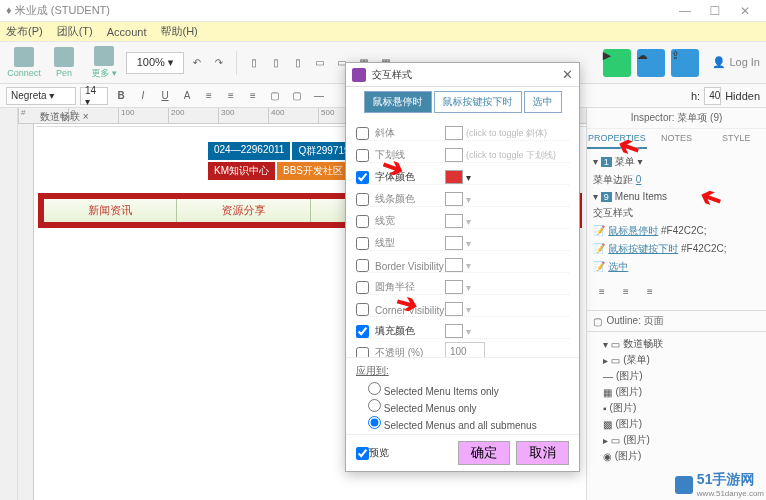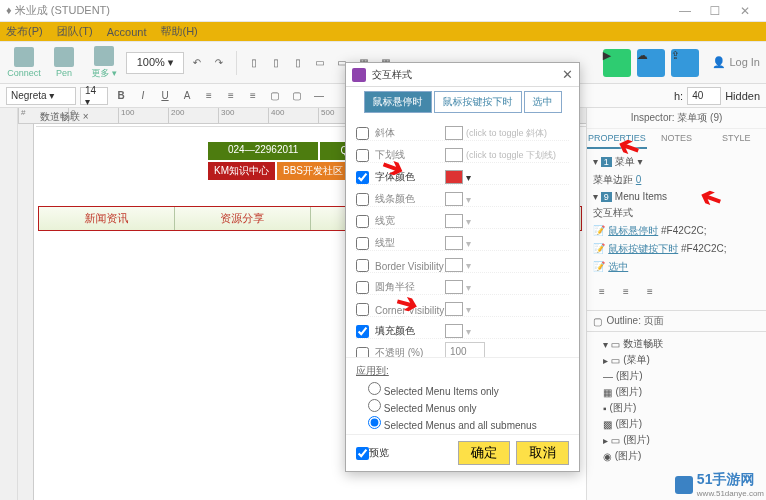--- a/index.html
+++ b/index.html
@@ -7,7 +7,7 @@
 .titlebar { height: 22px; background: #fff; display: flex; align-items: center; padding: 0 6px; border-bottom: 1px solid #e6e6e6; }
 .titlebar .title { color: #888; font-size: 11px; flex: 1; }
 .titlebar .winbtn { width: 30px; text-align: center; color: #999; font-size: 12px; }
-.menubar { height: 20px; background: #eab308; display: flex; align-items: center; padding: 0 6px; border-bottom: 1px solid #e6e6e6; gap: 14px; color: #555; }
+.menubar { height: 20px; background: #fef9c3; display: flex; align-items: center; padding: 0 6px; border-bottom: 1px solid #e6e6e6; gap: 14px; color: #555; }
 .toolbar { height: 42px; background: #f7f7f7; border-bottom: 1px solid #ddd; display: flex; align-items: center; padding: 0 6px; gap: 4px; }
 .tbtn { display: flex; flex-direction: column; align-items: center; width: 36px; color: #6b9; font-size: 9px; }
 .tbtn .ico { width: 20px; height: 20px; background: #7aa; border-radius: 2px; margin-bottom: 1px; }

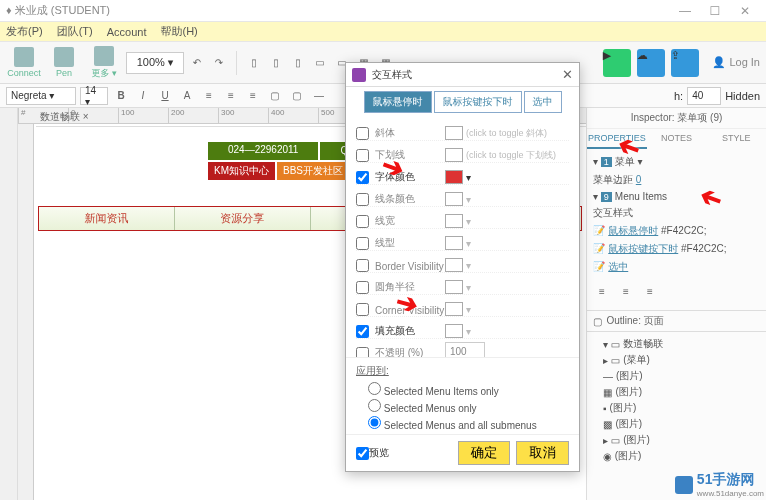--- a/index.html
+++ b/index.html
@@ -150,7 +150,7 @@
   <div class="ibtn">—</div>
   <div class="rightfmt">
     <span>h:</span>
-    <div class="sel" style="width:34px">40</div>
+    <div class="sel" style="width:17px">40</div>
     <span>Hidden</span>
   </div>
 </div>

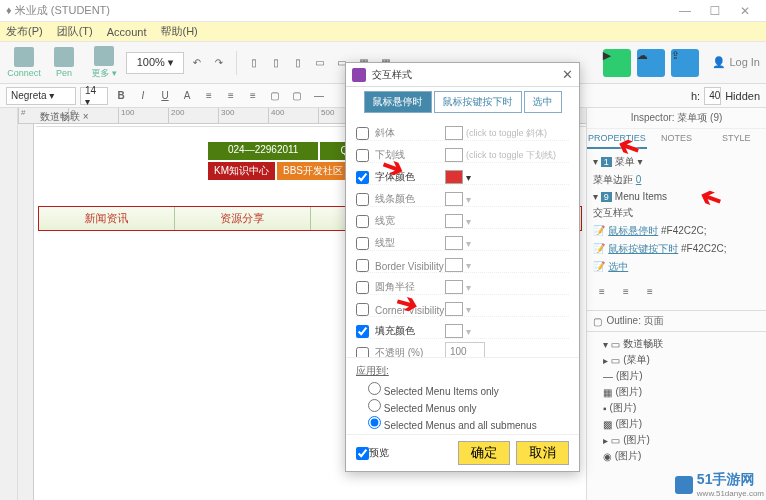--- a/index.html
+++ b/index.html
@@ -30,7 +30,7 @@
 .page { position: absolute; left: 20px; top: 30px; right: 4px; }
 .tabstrip { font-size: 10px; color: #666; padding: 2px 4px; border-bottom: 1px solid #ddd; margin-bottom: 4px; }
 .greenbtns { display: flex; gap: 2px; margin-left: 170px; margin-top: 4px; }
-.gbtn { background: #4d7c0f; color: #fff; padding: 2px 20px; font-size: 10px; }
+.gbtn { background: #0369a1; color: #fff; padding: 2px 6px; font-size: 10px; }
 .bluebtns { display: flex; gap: 2px; margin-left: 170px; margin-top: 2px; }
 .bbtn { padding: 2px 6px; font-size: 10px; color: #fff; }
 .bbtn.b1 { background: #b91c1c; }

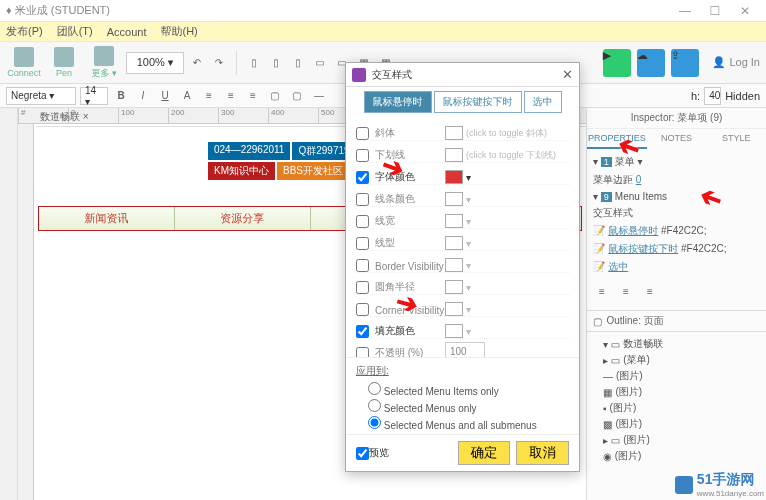--- a/index.html
+++ b/index.html
@@ -35,7 +35,7 @@
 .bbtn { padding: 2px 6px; font-size: 10px; color: #fff; }
 .bbtn.b1 { background: #b91c1c; }
 .bbtn.b2 { background: #e67e22; }
-.navrow { display: flex; margin-top: 26px; border: 1px solid #b91c1c; }
+.navrow { display: flex; margin-top: 13px; border: 6px solid #b91c1c; }
 .navrow div { flex: 1; text-align: center; padding: 4px 0; background: linear-gradient(#f8fbf0,#e9f2d8); color: #c0392b; border-right: 1px solid #b4c7a3; font-size: 11px; }
 .navrow div:last-child { border-right: none; }
 

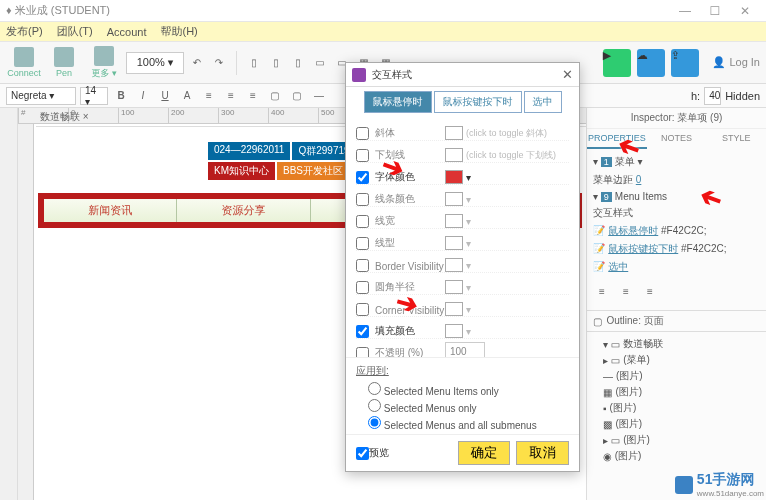--- a/index.html
+++ b/index.html
@@ -76,7 +76,7 @@
 .dlg-apply label { display: block; padding: 1px 0 1px 12px; color: #555; }
 .dlg-foot { display: flex; gap: 6px; justify-content: flex-end; padding: 6px 10px; border-top: 1px solid #eee; align-items: center; }
 .dlg-foot .prev { margin-right: auto; display: flex; align-items: center; }
-.btn { border: 1px solid #aaa; background: #fde047; padding: 2px 12px; }
+.btn { border: 1px solid #aaa; background: #f0abfc; padding: 2px 12px; }
 
 .arrow { position: absolute; color: #e11; font-size: 26px; font-weight: bold; pointer-events: none; text-shadow: 0 0 2px #fff; }
 </style>

